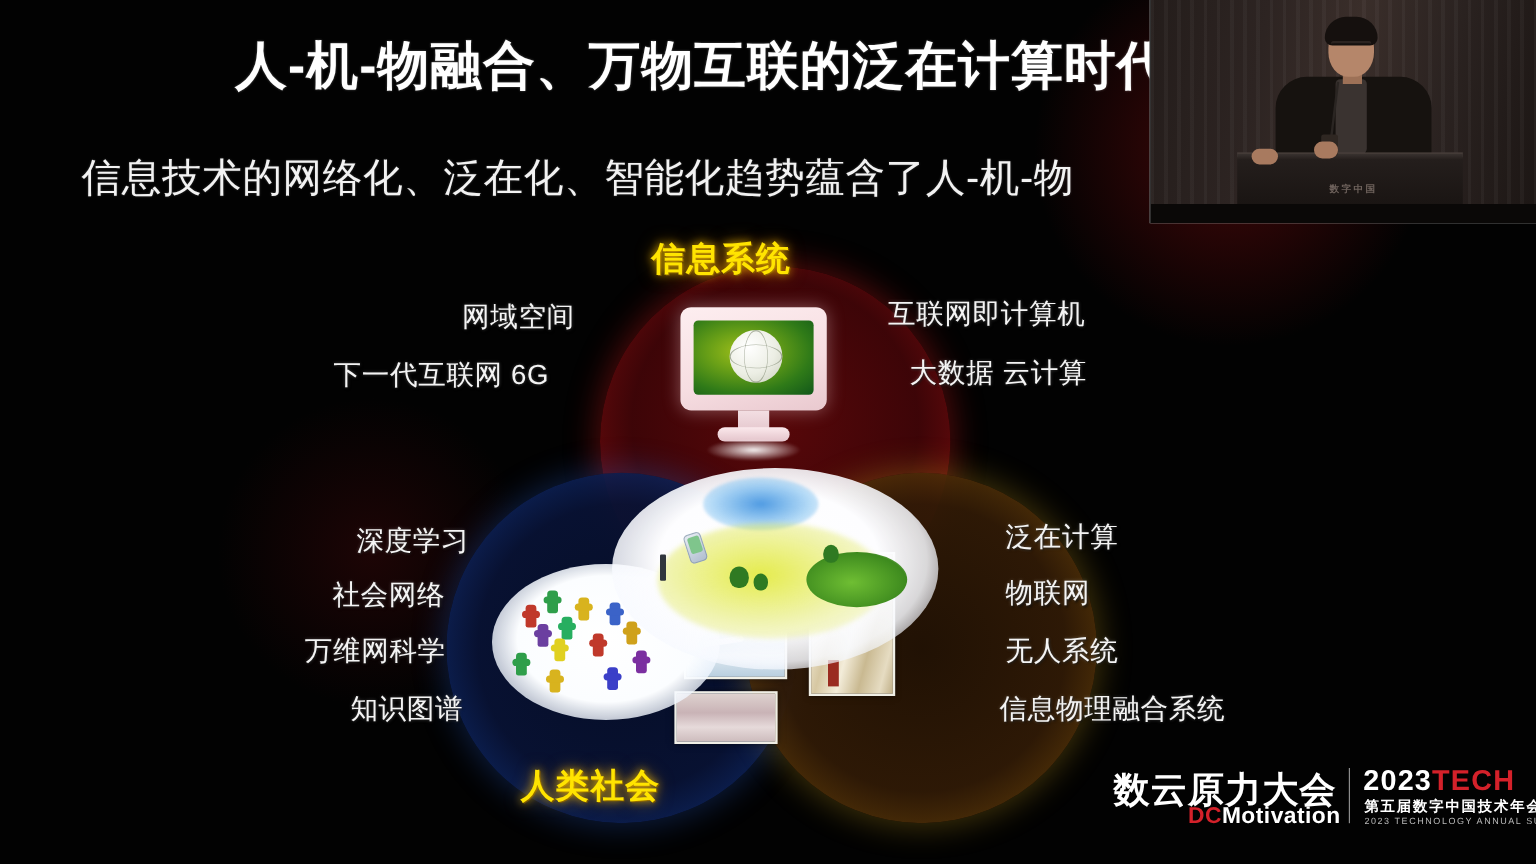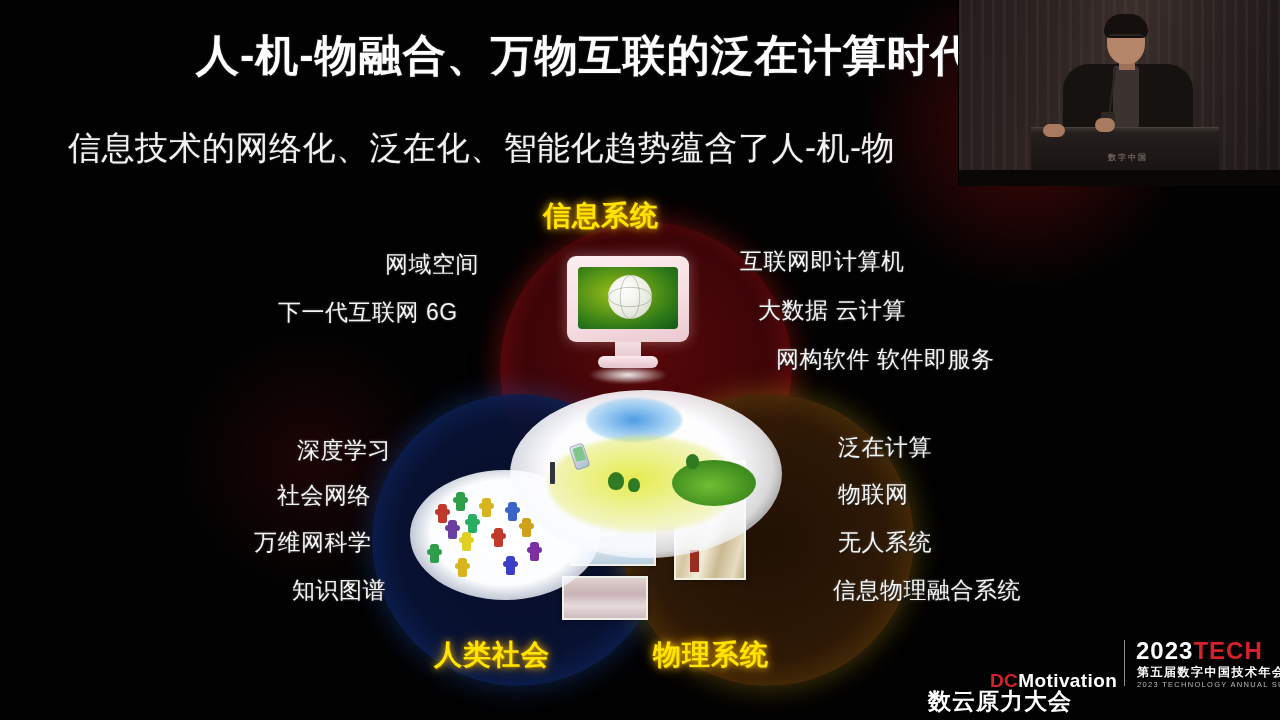--- a/index.html
+++ b/index.html
@@ -267,7 +267,6 @@
 
   <div class="kw" style="left:740px;top:246px;">互联网即计算机</div>
   <div class="kw" style="left:758px;top:295px;">大数据     云计算</div>
-  <div class="kw" style="left:776px;top:344px;">网构软件    软件即服务</div>
 
   <div class="kw" style="left:297px;top:435px;font-family:Liberation Serif, serif;">深度学习</div>
   <div class="kw" style="left:277px;top:480px;">社会网络</div>

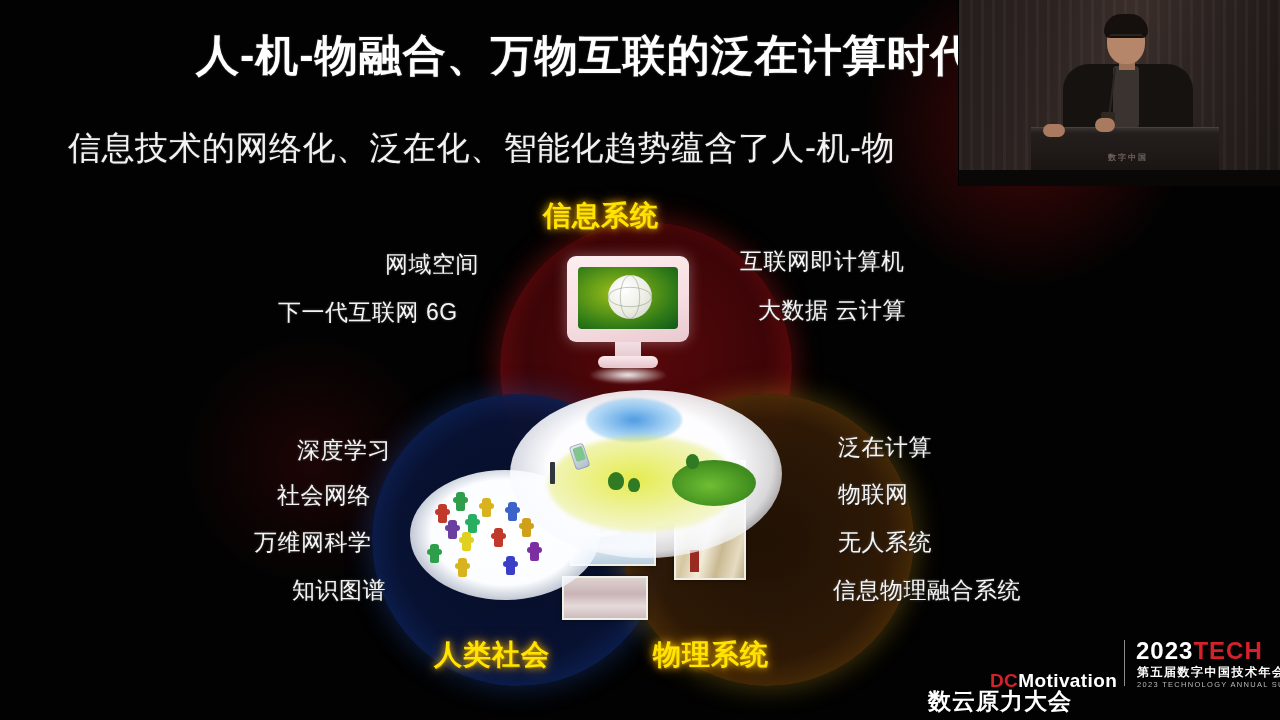--- a/index.html
+++ b/index.html
@@ -260,7 +260,6 @@
 
   <div class="cap cap-top">信息系统</div>
   <div class="cap cap-left">人类社会</div>
-  <div class="cap cap-right">物理系统</div>
 
   <div class="kw" style="left:385px;top:249px;">网域空间</div>
   <div class="kw" style="left:278px;top:297px;">下一代互联网  6G</div>

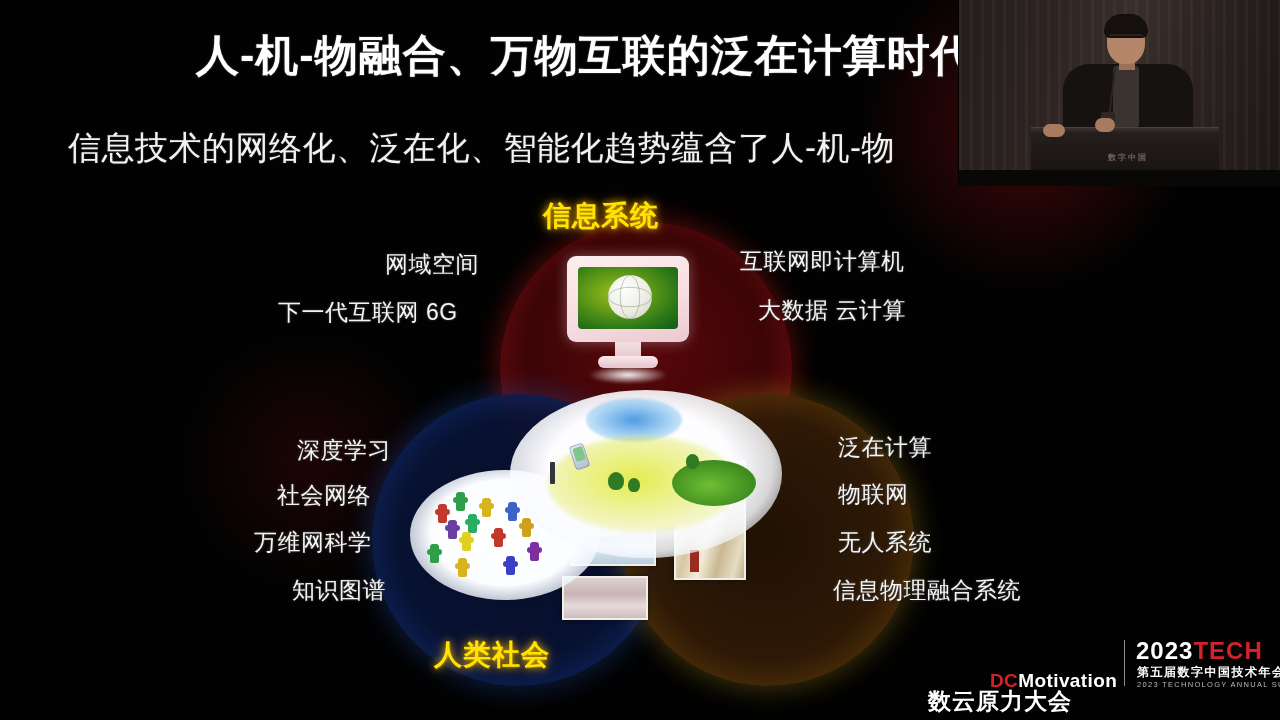--- a/index.html
+++ b/index.html
@@ -158,7 +158,7 @@
 
   
   #logo{position:absolute;left:928px;top:636px;width:340px;height:62px;color:#fff;}
-  .logo-cn{position:absolute;left:0;top:2px;font-size:23px;font-weight:bold;letter-spacing:1px;white-space:nowrap;margin-top:48px;}
+  .logo-cn{position:absolute;left:0;top:2px;font-size:30px;font-weight:bold;letter-spacing:1px;white-space:nowrap;}
   .logo-cn .dim{color:#ffffff;}
   .logo-en{position:absolute;left:62px;top:34px;font-size:19px;font-weight:bold;letter-spacing:.4px;white-space:nowrap;}
   .logo-en .dc{color:#d4212a;}

